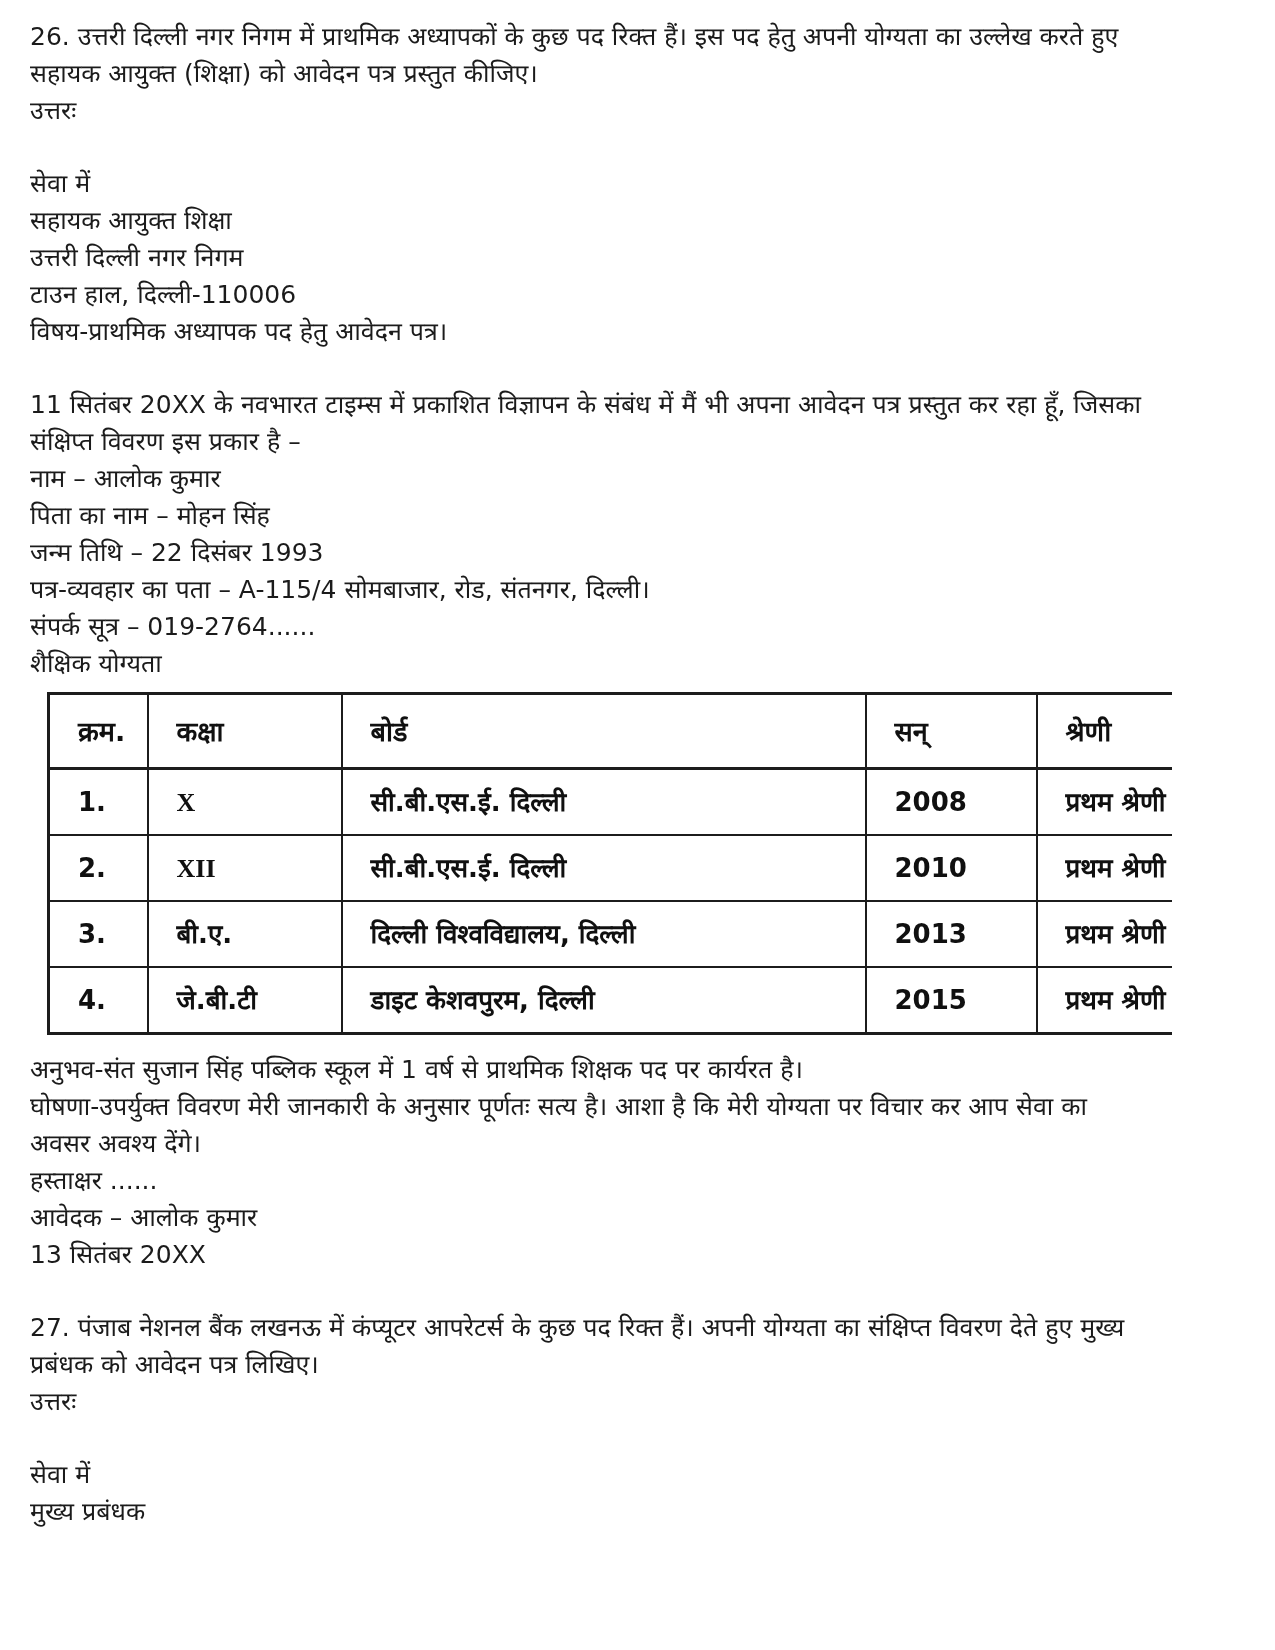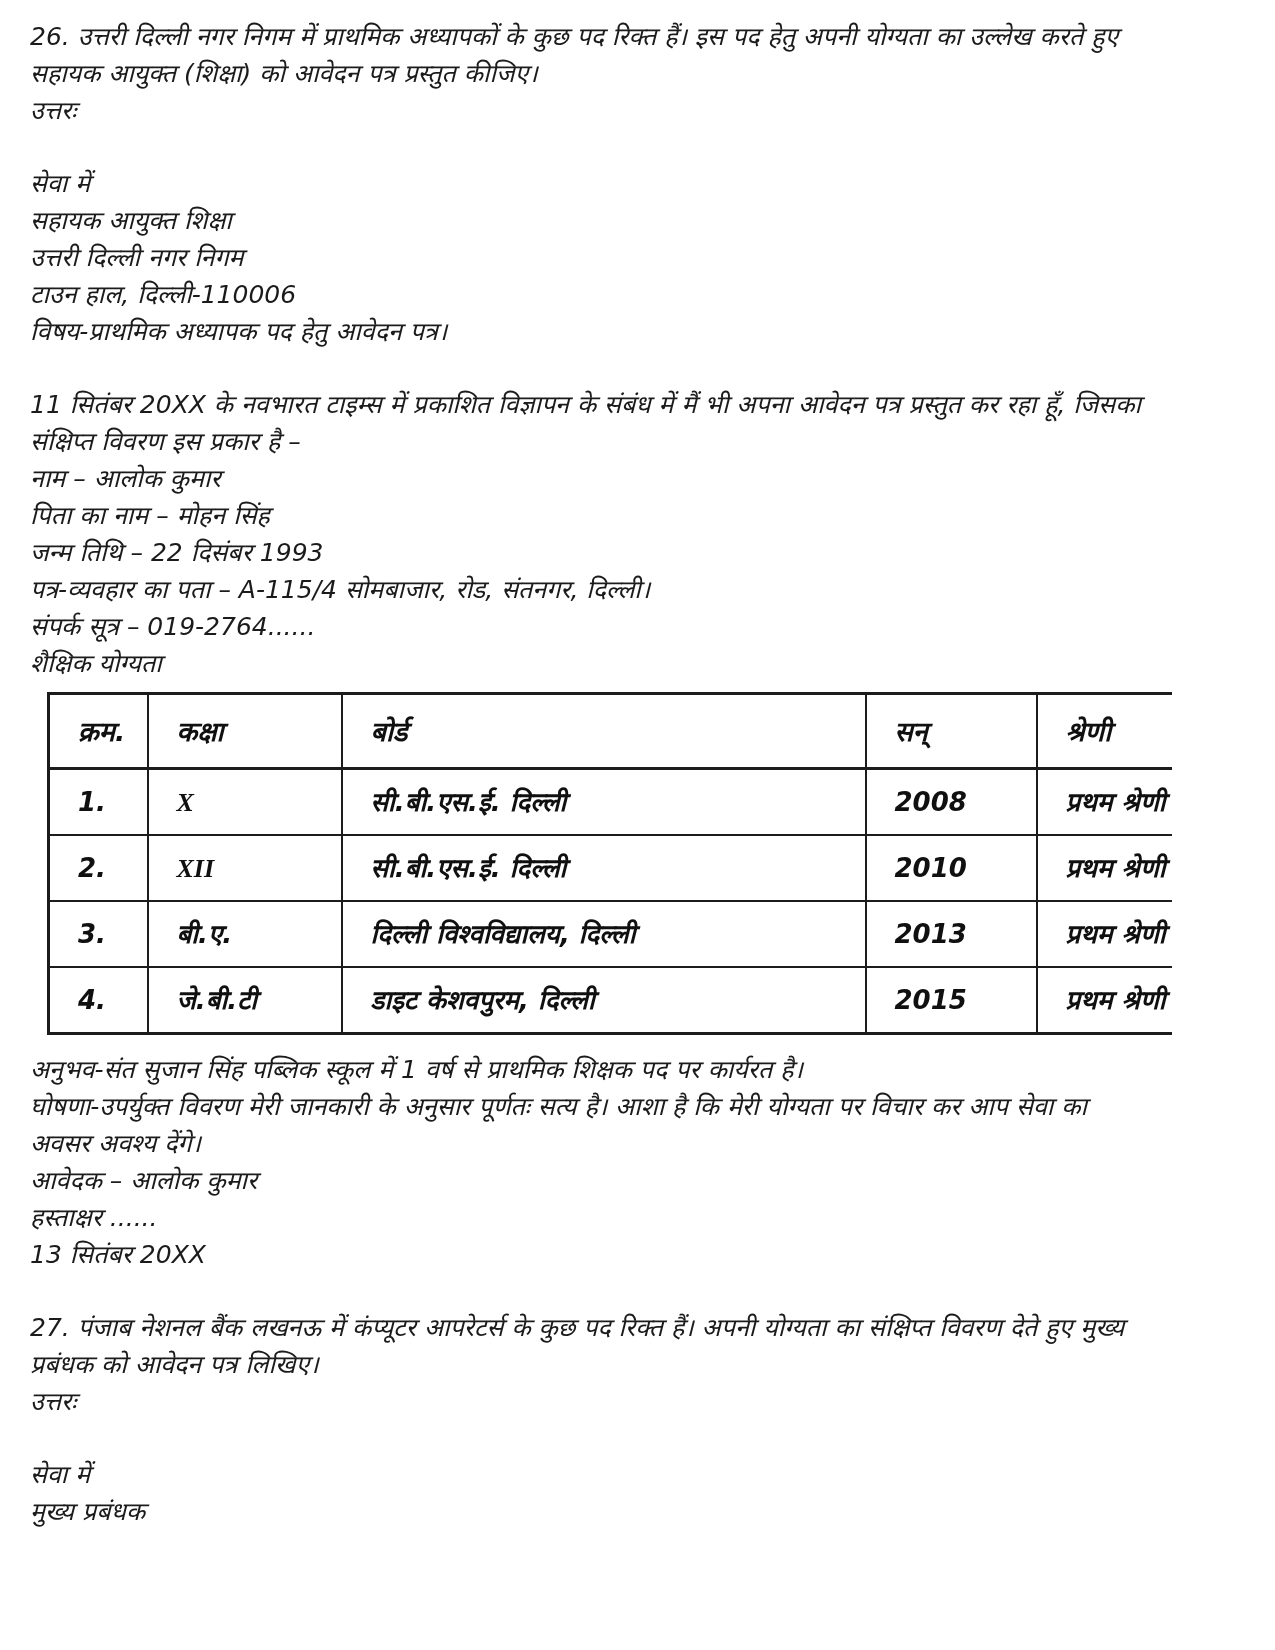--- a/index.html
+++ b/index.html
@@ -18,7 +18,6 @@
     line-height: 37px;
     padding: 18px 30px 0 30px;
     overflow: hidden;
-    font-style: italic;
   }
   .line { margin: 0; }
   .gap { margin-top: 36px; }

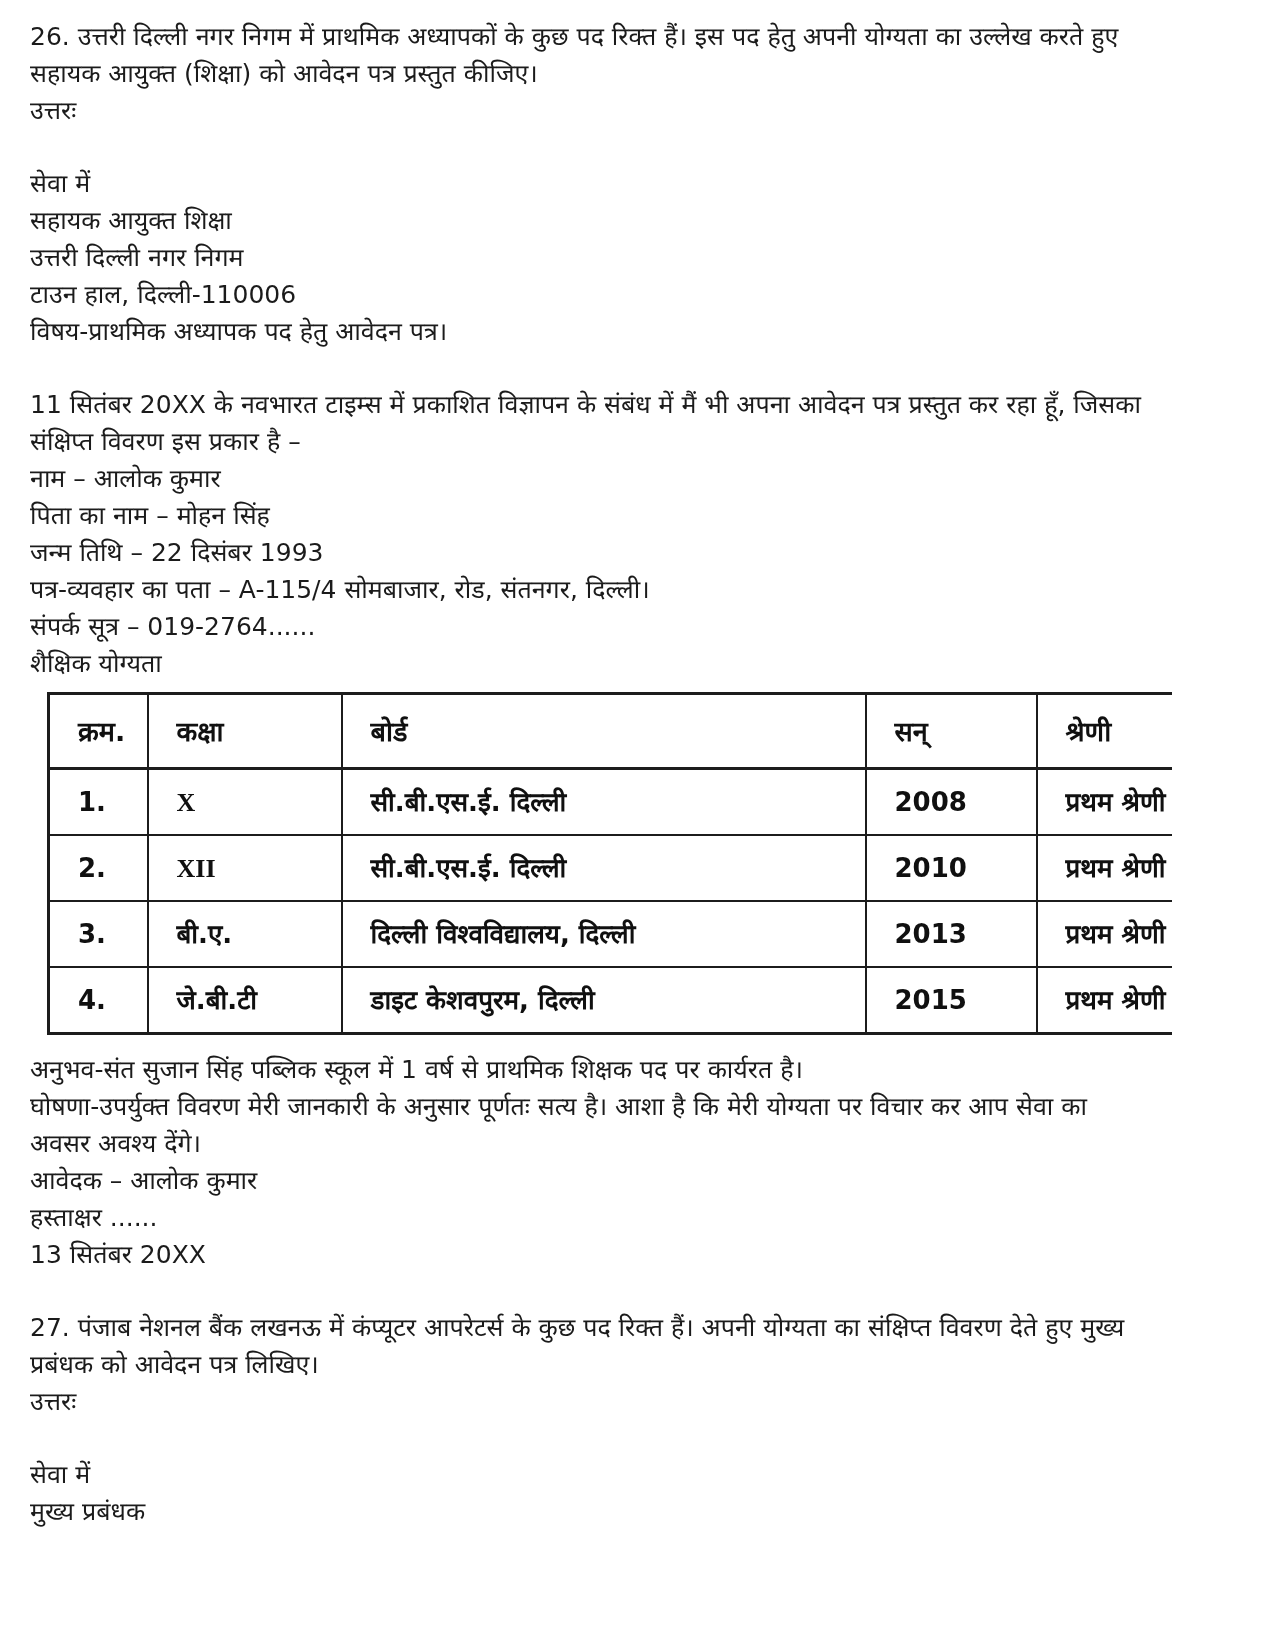--- a/index.html
+++ b/index.html
@@ -129,8 +129,8 @@
     <p class="line">अनुभव-संत सुजान सिंह पब्लिक स्कूल में 1 वर्ष से प्राथमिक शिक्षक पद पर कार्यरत है।</p>
     <p class="line">घोषणा-उपर्युक्त विवरण मेरी जानकारी के अनुसार पूर्णतः सत्य है। आशा है कि मेरी योग्यता पर विचार कर आप सेवा का अवसर अवश्य देंगे।</p>
 
+    <p class="line">हस्ताक्षर ......</p>
     <p class="line">आवेदक – आलोक कुमार</p>
-    <p class="line">हस्ताक्षर ......</p>
     <p class="line">13 सितंबर 20XX</p>
   </section>
 

